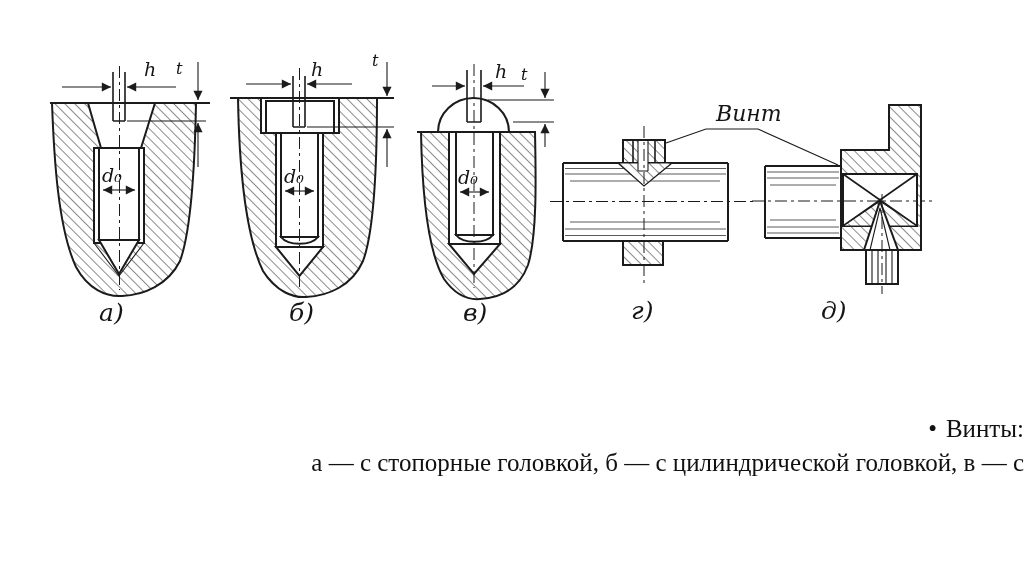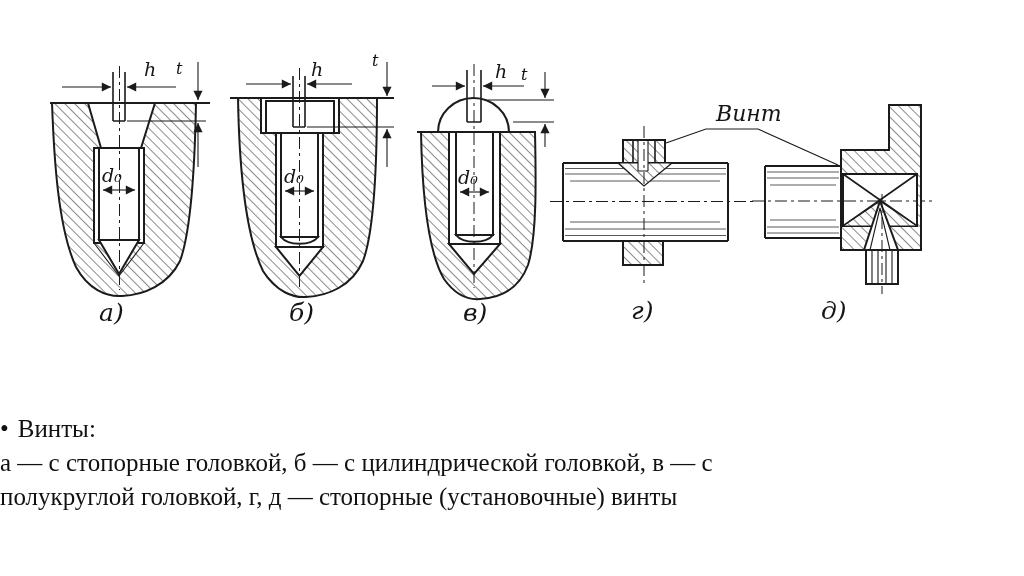--- a/index.html
+++ b/index.html
@@ -25,7 +25,7 @@
   .shade{stroke:#1b1b1b;stroke-width:0.9;opacity:.8;}
   .caption{
     position:absolute;left:0;right:0;top:412px;
-    text-align:left;
+    text-align:right;
     font-size:25px;line-height:34px;color:#111;
   }
   .caption .bullet{margin-right:9px;}

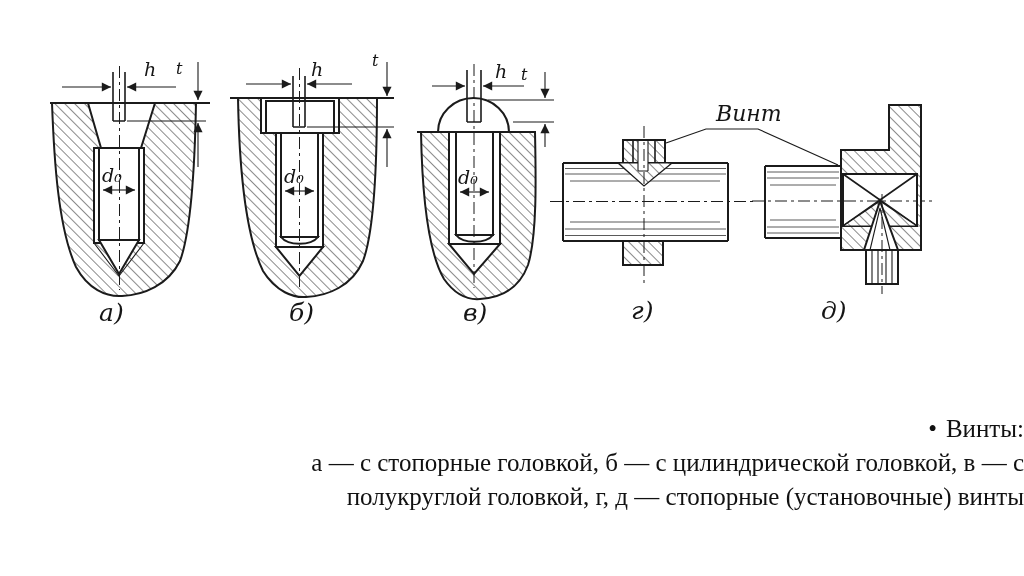--- a/index.html
+++ b/index.html
@@ -175,7 +175,6 @@
   <div class="caption">
     <div><span class="bullet">•</span><span>Винты:</span></div>
     <div>а — с стопорные головкой, б — с цилиндрической головкой, в — с</div>
-    <div>полукруглой головкой, г, д — стопорные (установочные) винты</div>
   </div>
 
 </div>

